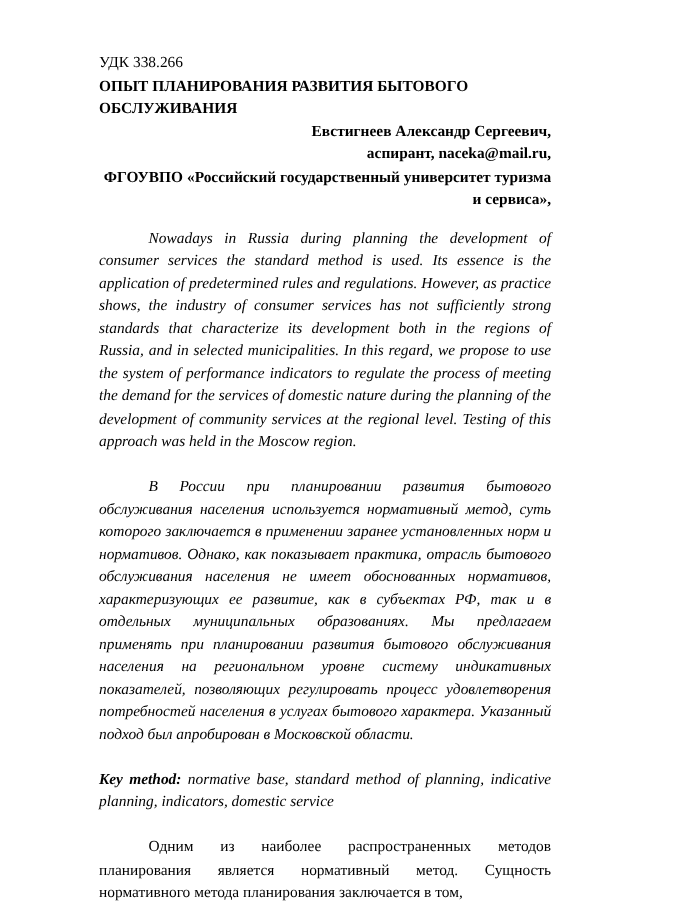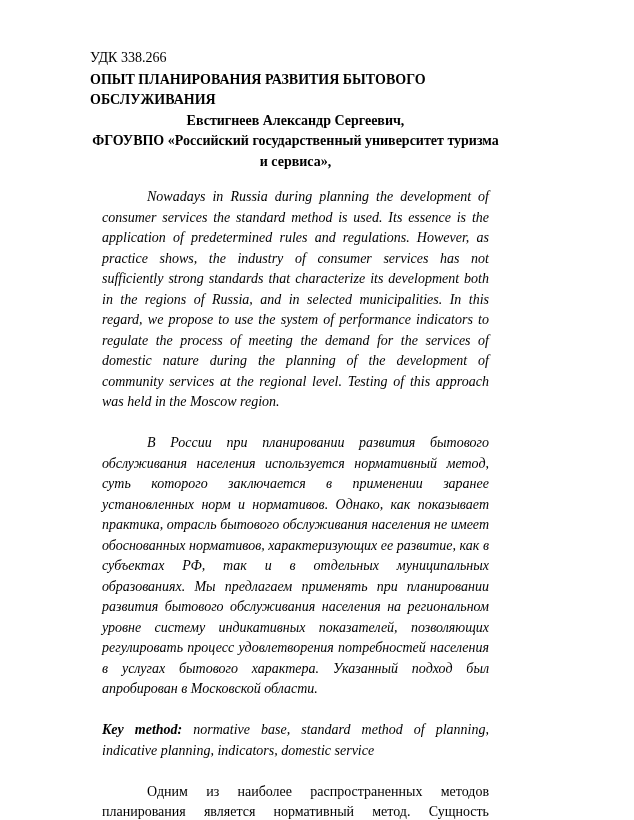--- a/index.html
+++ b/index.html
@@ -31,7 +31,7 @@
   }
   .authors {
     font-weight: bold;
-    text-align: center;
+    text-align: right;
   }
   .authors div { margin: 0; }
   p.para {

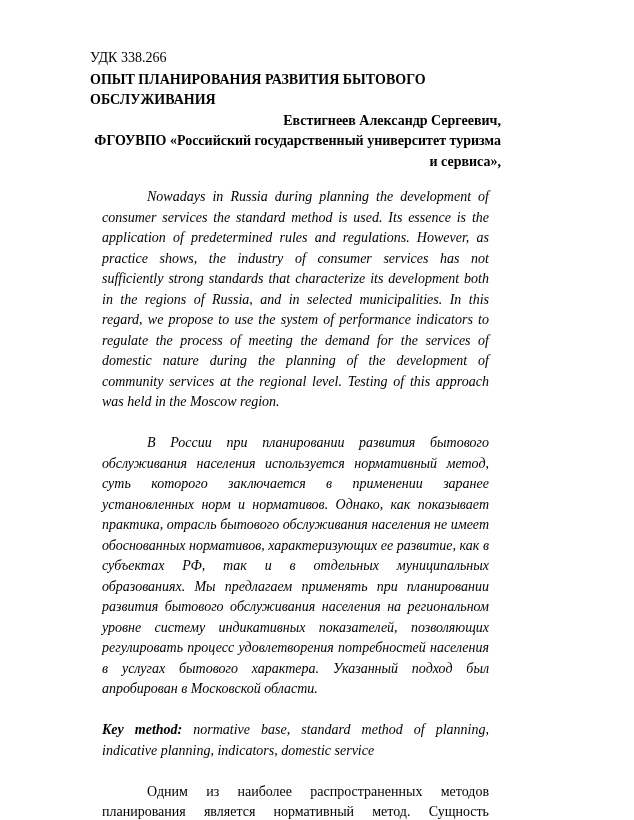--- a/index.html
+++ b/index.html
@@ -60,6 +60,7 @@
 
   <div class="authors">
     <div>Евстигнеев Александр Сергеевич,</div>
+    <div>аспирант, naceka@mail.ru,</div>
     <div>ФГОУВПО «Российский государственный университет туризма и сервиса»,</div>
   </div>
 

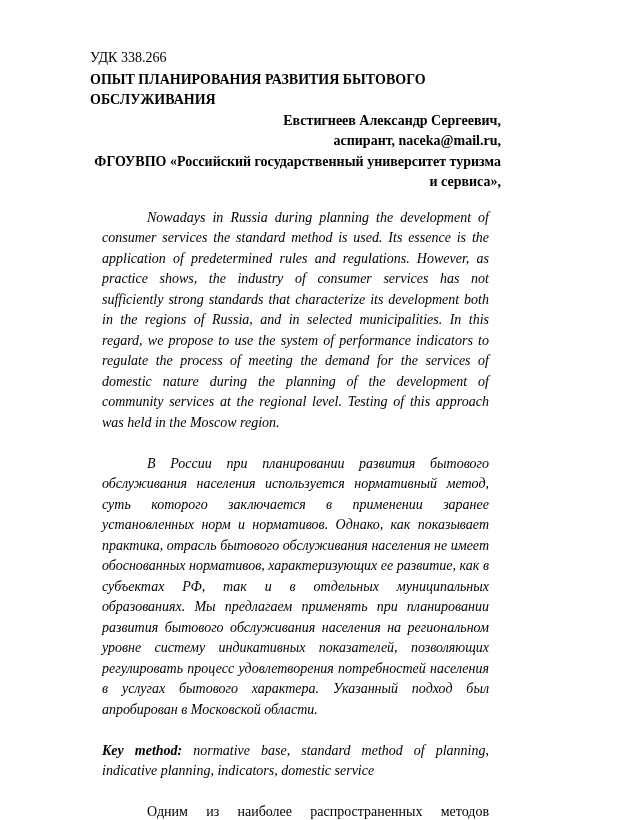--- a/index.html
+++ b/index.html
@@ -35,7 +35,7 @@
   }
   .authors div { margin: 0; }
   p.para {
-    margin: 12px;
+    margin: 0;
     text-align: justify;
   }
   .gap-top { margin-top: 15px !important; }

